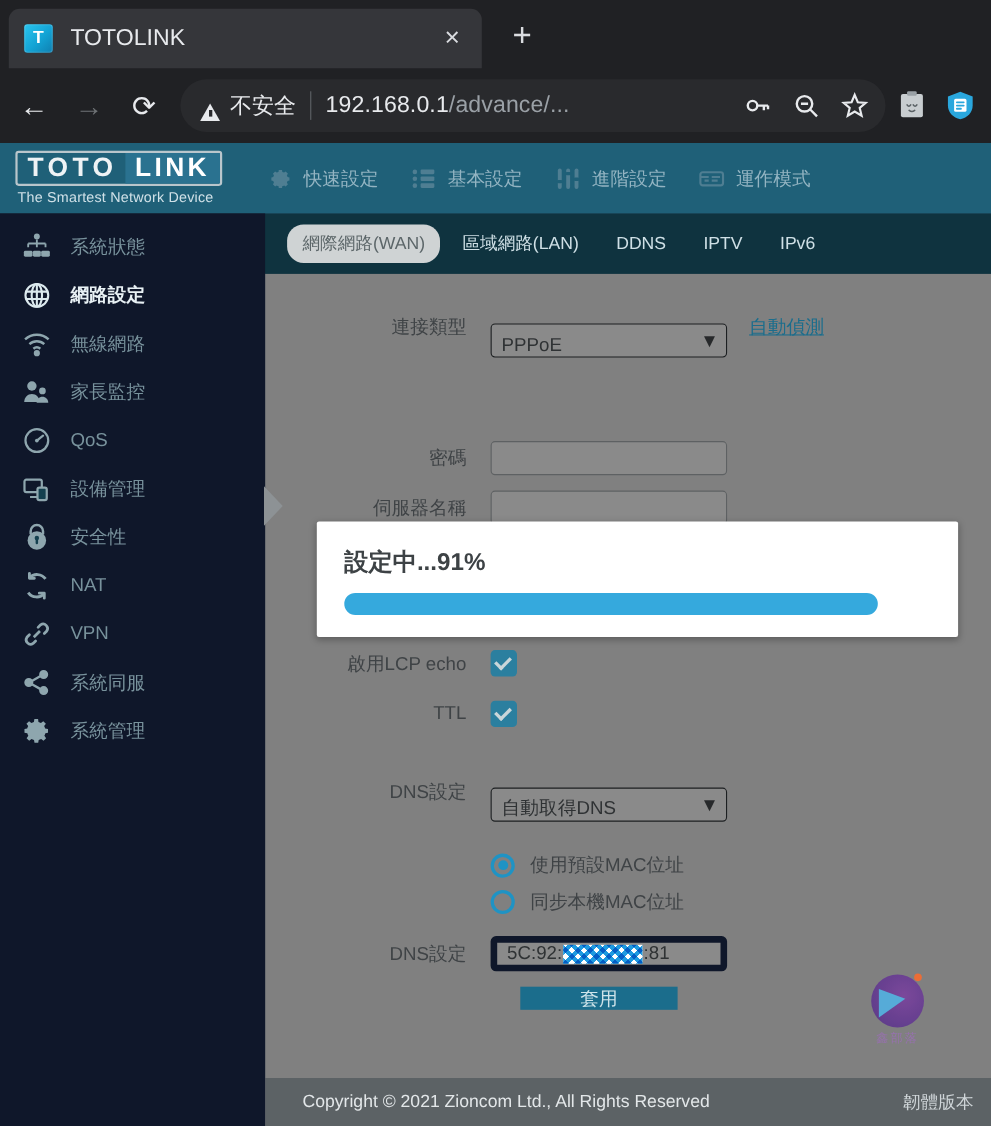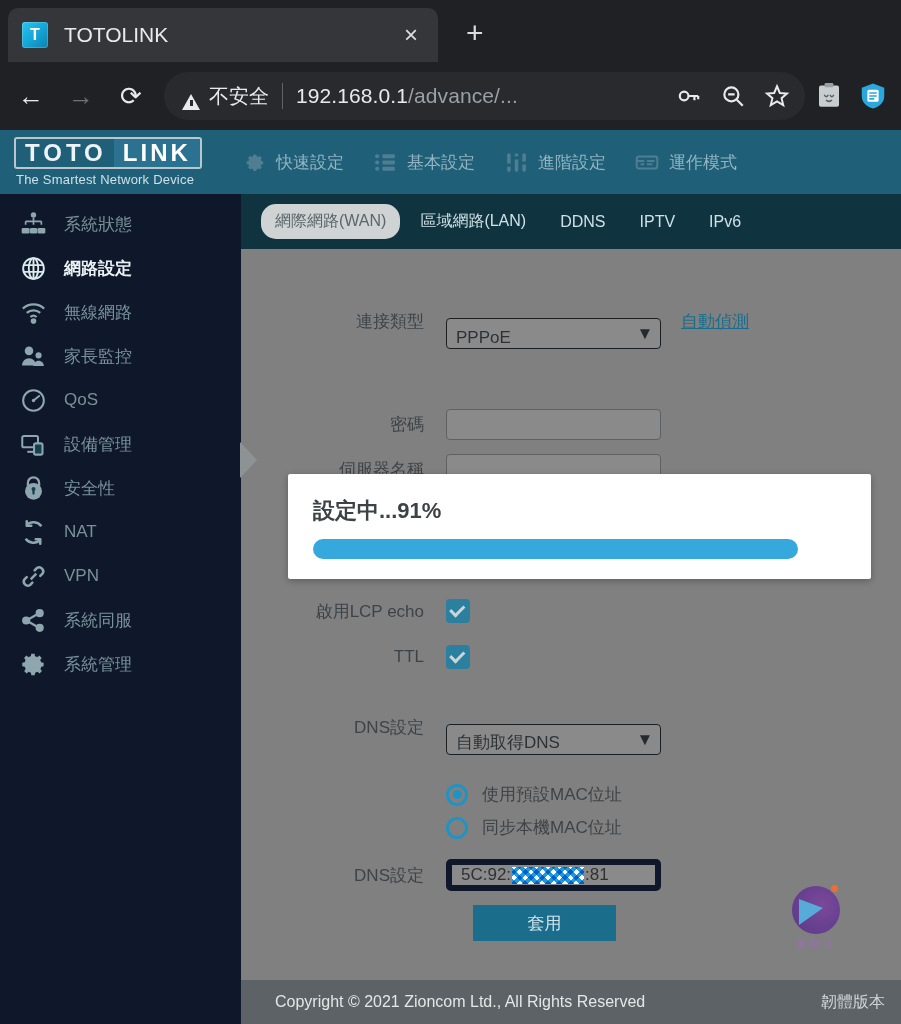--- a/index.html
+++ b/index.html
@@ -624,7 +624,7 @@
 
       <div id="content-pane">
 
-        <div style="padding-top:44px;">
+        <div style="padding-top:20px;">
 
           <div class="form-row">
             <div class="form-label">連接類型</div>

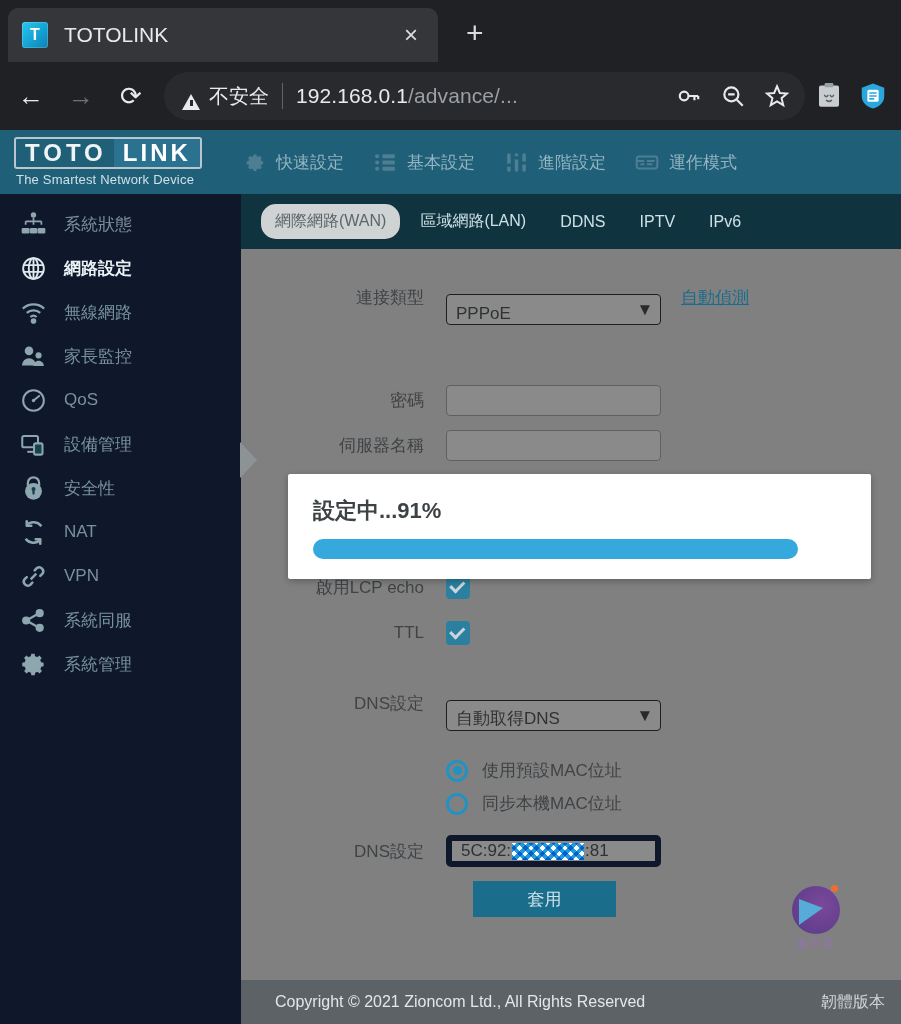--- a/index.html
+++ b/index.html
@@ -637,7 +637,7 @@
             <div class="link-auto">自動偵測</div>
           </div>
 
-          <div class="form-row" style="margin-top:60px;">
+          <div class="form-row" style="margin-top:76px;">
             <div class="form-label">密碼</div>
             <div class="form-control">
               <input class="txt-input" type="text" value="" style="">

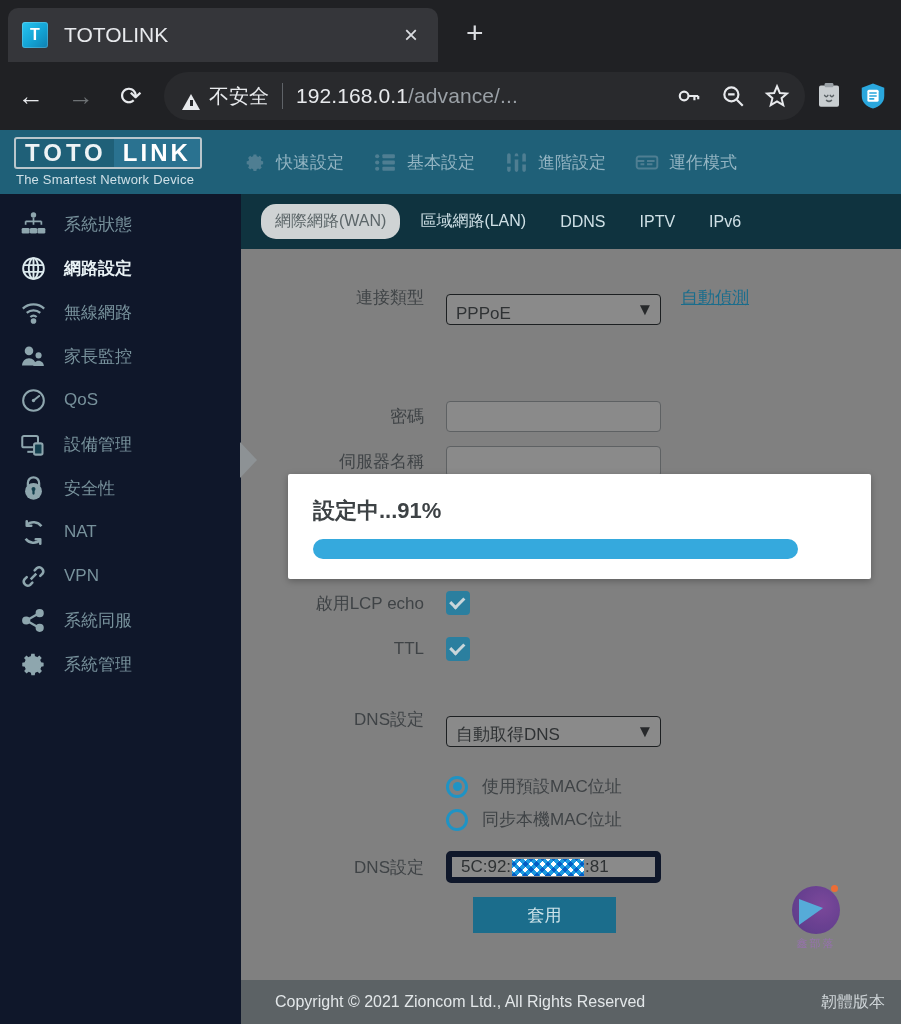--- a/index.html
+++ b/index.html
@@ -285,7 +285,7 @@
   }
 
   #apply-button {
-    margin-left: 232px; width: 143px; height: 36px;
+    margin-left: 232px; width: 143px; height: 21px;
     background: #1b6d8c; color: #cfe4ea;
     border: none; font-size: 17px; cursor: pointer;
     font-family: "Liberation Sans", sans-serif;

